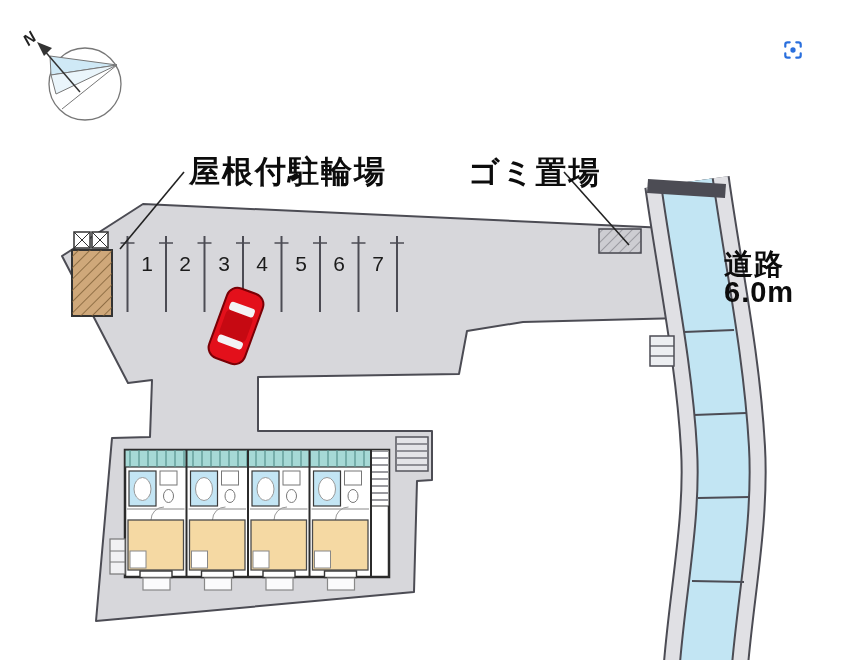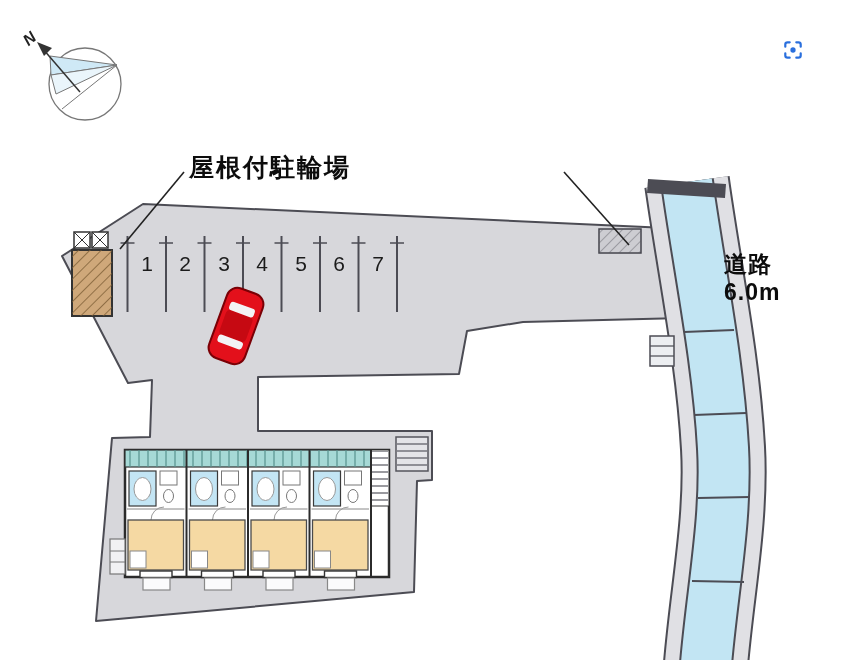--- a/index.html
+++ b/index.html
@@ -9,7 +9,7 @@
   }
   .plan-svg{position:absolute;left:0;top:0;}
   .jp-label{
-    position:absolute;color:#0c0c0c;font-weight:600;font-size:25px;
+    position:absolute;color:#0c0c0c;font-weight:600;font-size:31px;
     letter-spacing:2px;white-space:nowrap;user-select:none;
   }
   .road-label{

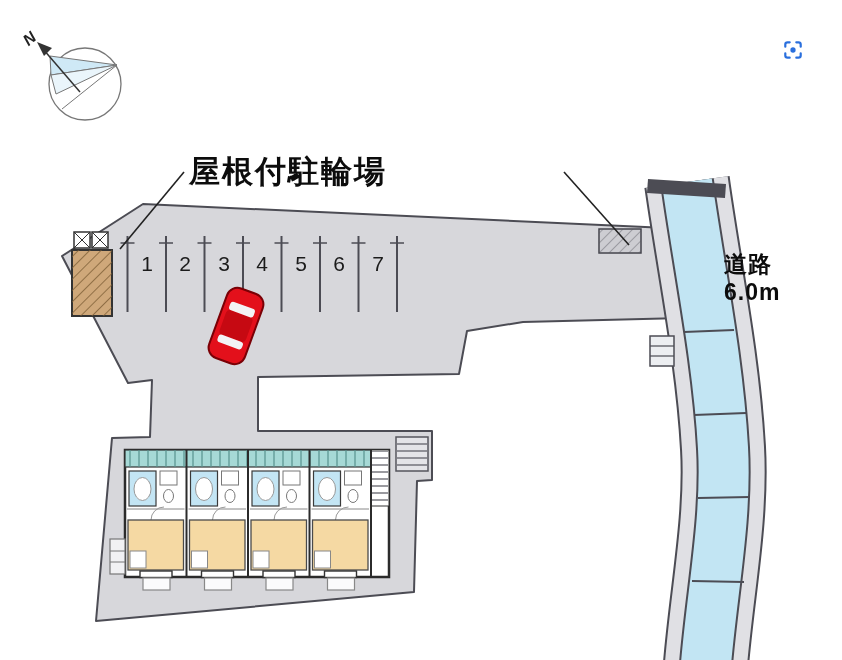--- a/index.html
+++ b/index.html
@@ -217,6 +217,7 @@
 
   <div class="jp-label" style="left:189px;top:151px;">屋根付駐輪場</div>
 
+  <div class="jp-label" style="left:468px;top:152px;">ゴミ置場</div>
 
   <div class="road-label">
     <span>道路</span>

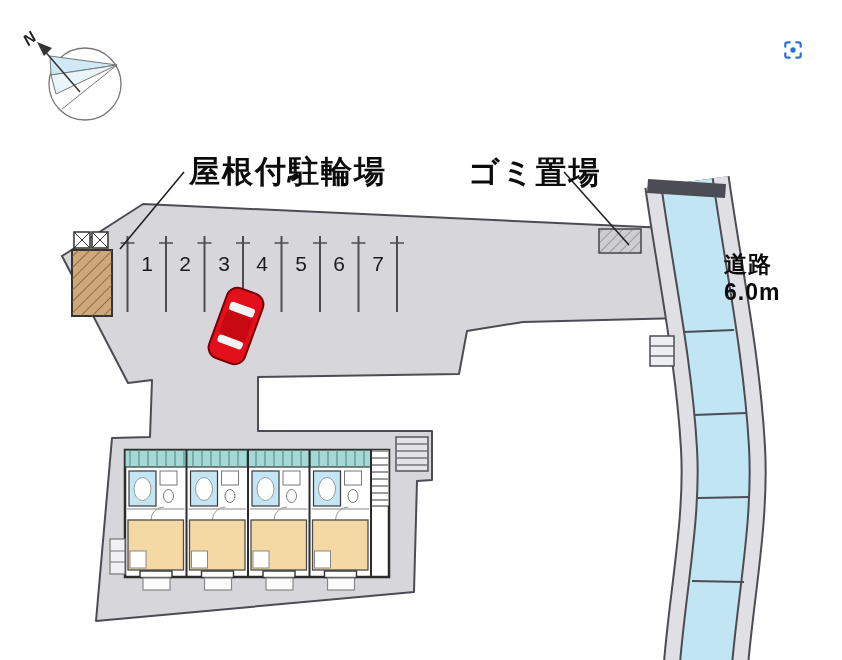--- a/index.html
+++ b/index.html
@@ -14,7 +14,7 @@
   }
   .road-label{
     position:absolute;left:724px;top:250px;color:#0c0c0c;font-weight:600;
-    font-size:23px;line-height:28px;letter-spacing:1px;
+    font-size:29px;line-height:28px;letter-spacing:1px;
   }
   .road-label span{display:block;}
   .space-number{

